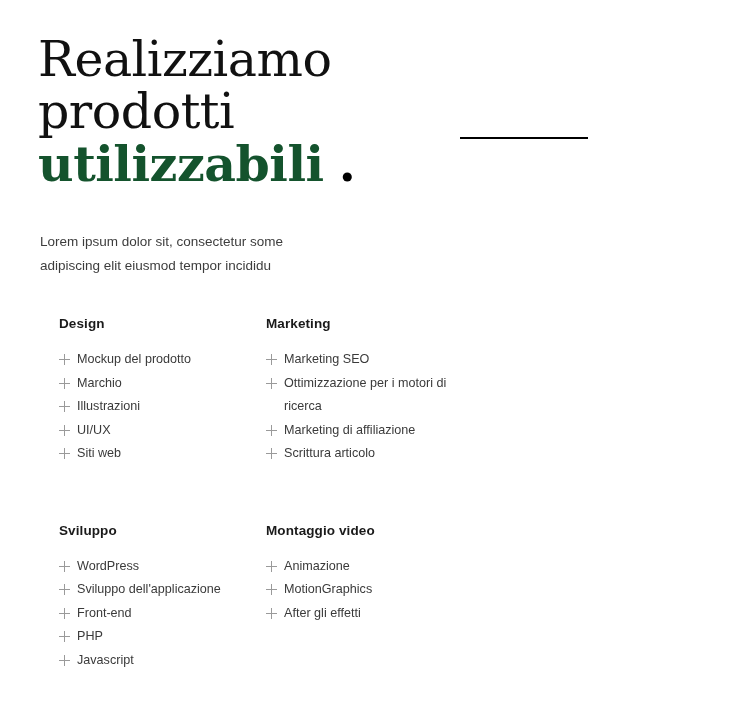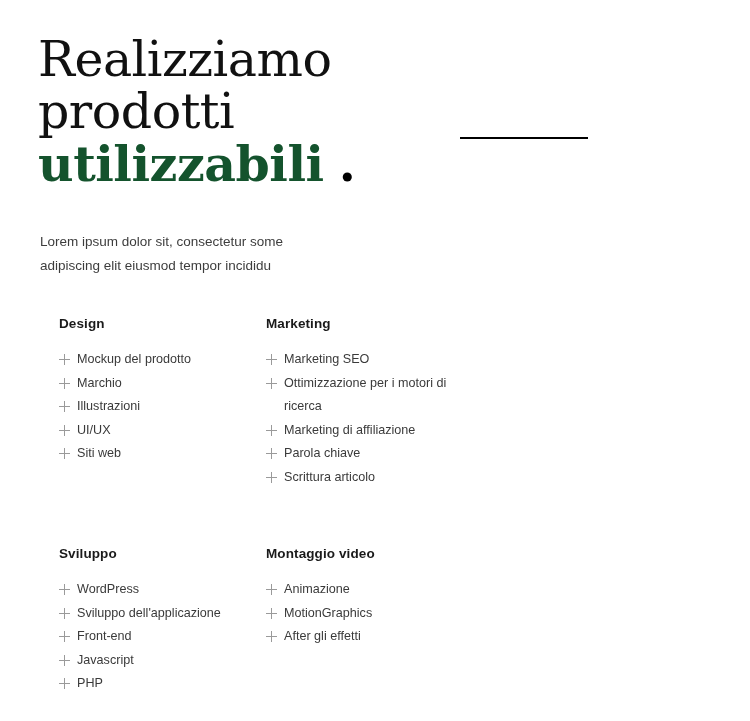--- a/index.html
+++ b/index.html
@@ -194,10 +194,6 @@
           </li>
           <li class="svc-item">
             <span class="plus-icon"></span>
-            <span>Parola chiave</span>
-          </li>
-          <li class="svc-item">
-            <span class="plus-icon"></span>
             <span>Scrittura articolo</span>
           </li>
         </ul>

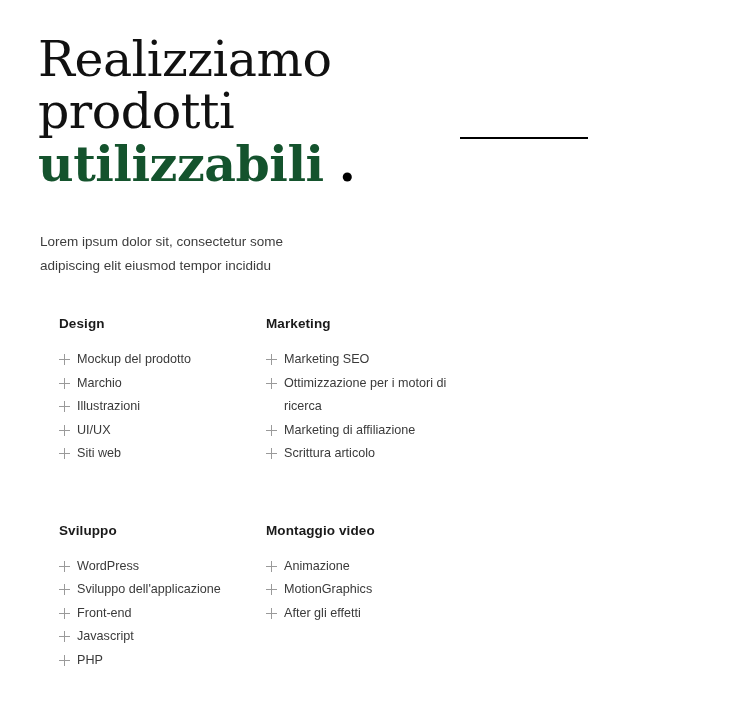--- a/index.html
+++ b/index.html
@@ -222,12 +222,12 @@
           </li>
           <li class="svc-item">
             <span class="plus-icon"></span>
+            <span>PHP</span>
+          </li>
+          <li class="svc-item">
+            <span class="plus-icon"></span>
             <span>Javascript</span>
           </li>
-          <li class="svc-item">
-            <span class="plus-icon"></span>
-            <span>PHP</span>
-          </li>
         </ul>
       </div>
 

